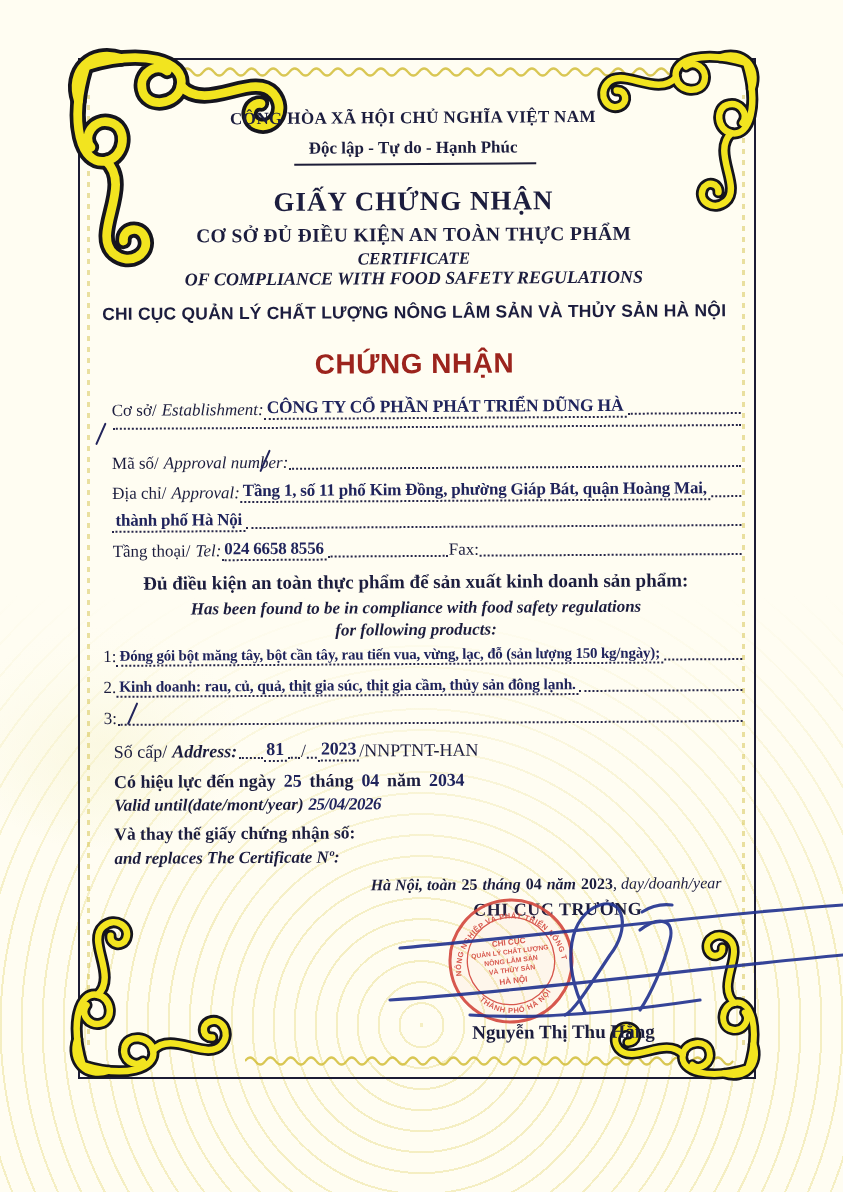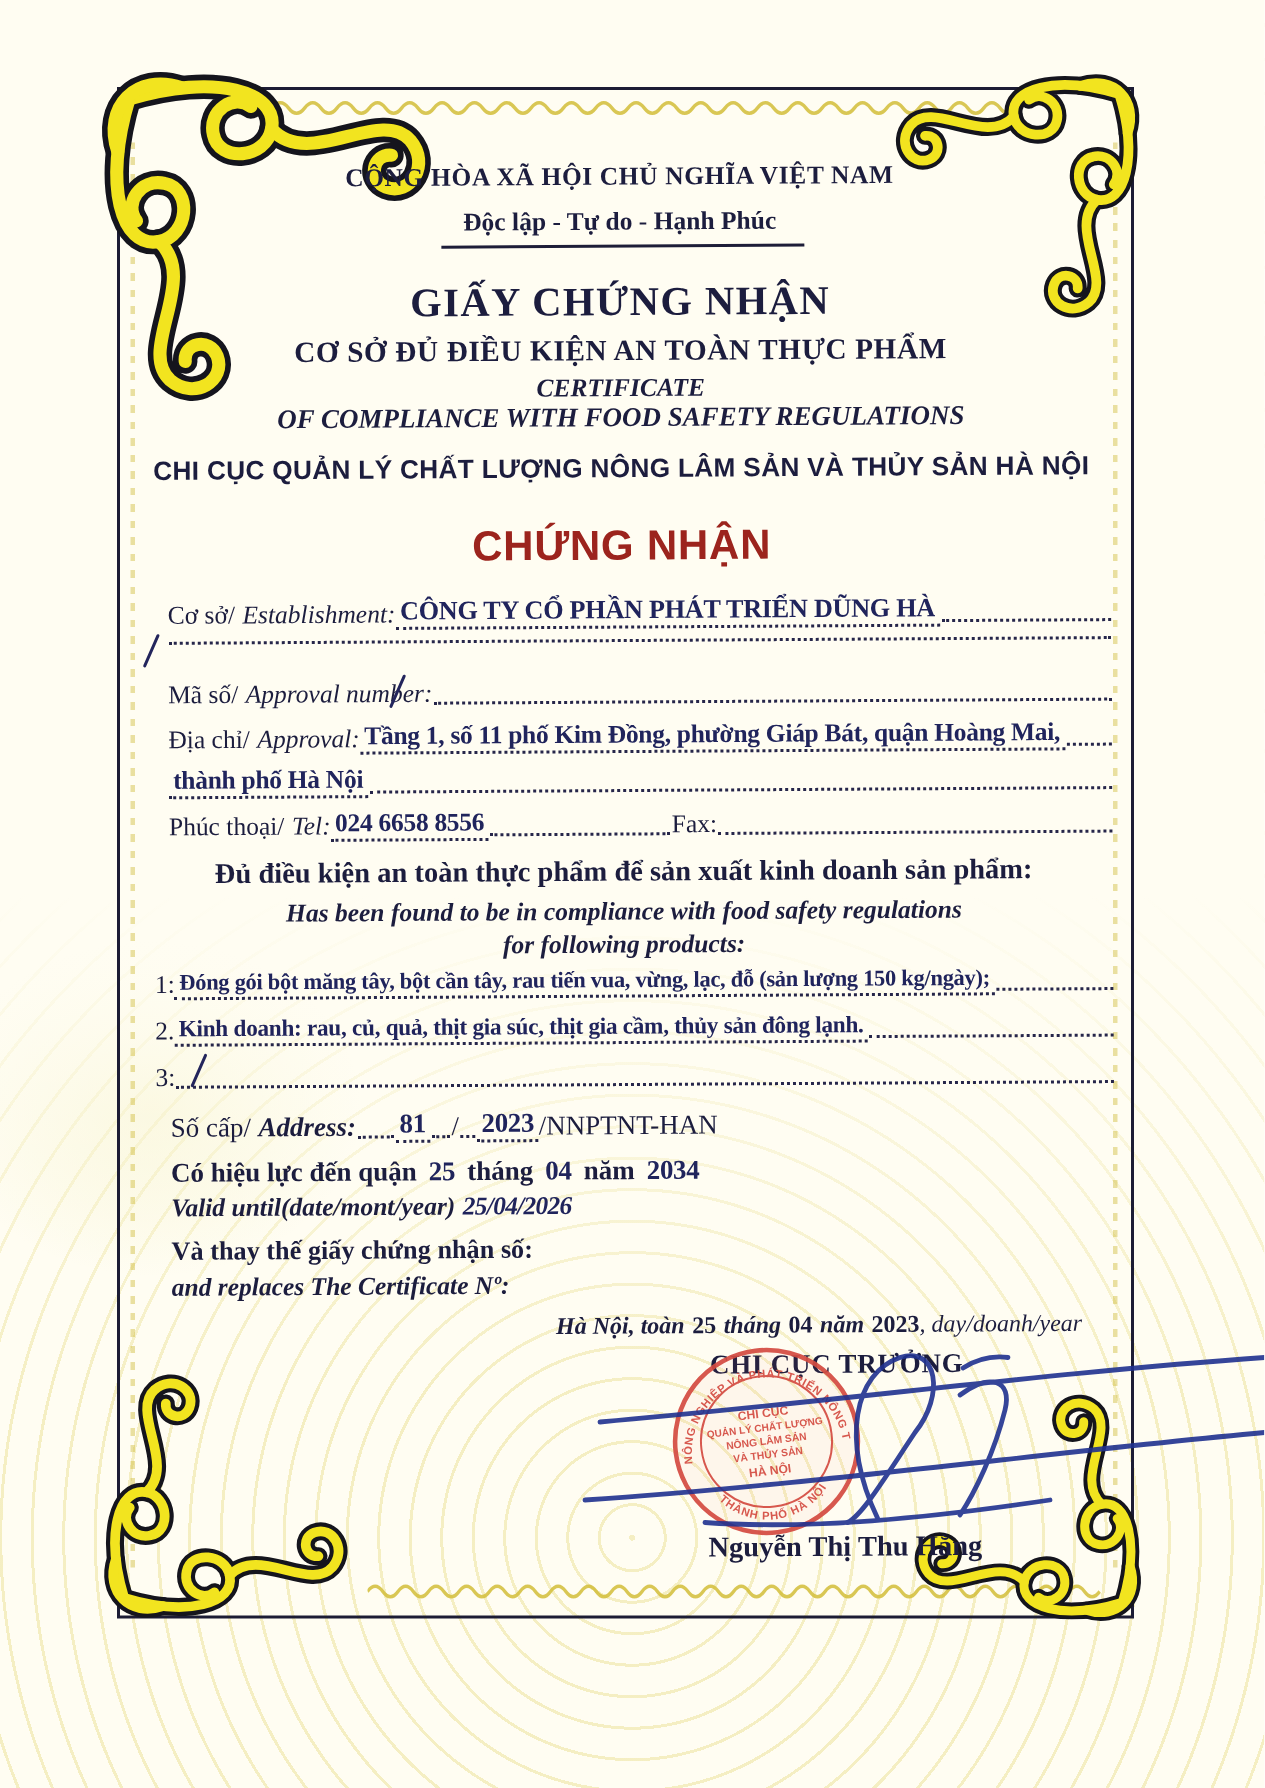--- a/index.html
+++ b/index.html
@@ -160,7 +160,7 @@
       </div>
 
       <div class="row" style="top:538px;">
-        <span class="lab">Phúc thoại/</span>
+        <span class="lab">Tầng thoại/</span>
           <span class="gap"></span>
         <span class="lab i">Tel:</span>
         <span class="val">024 6658 8556</span>

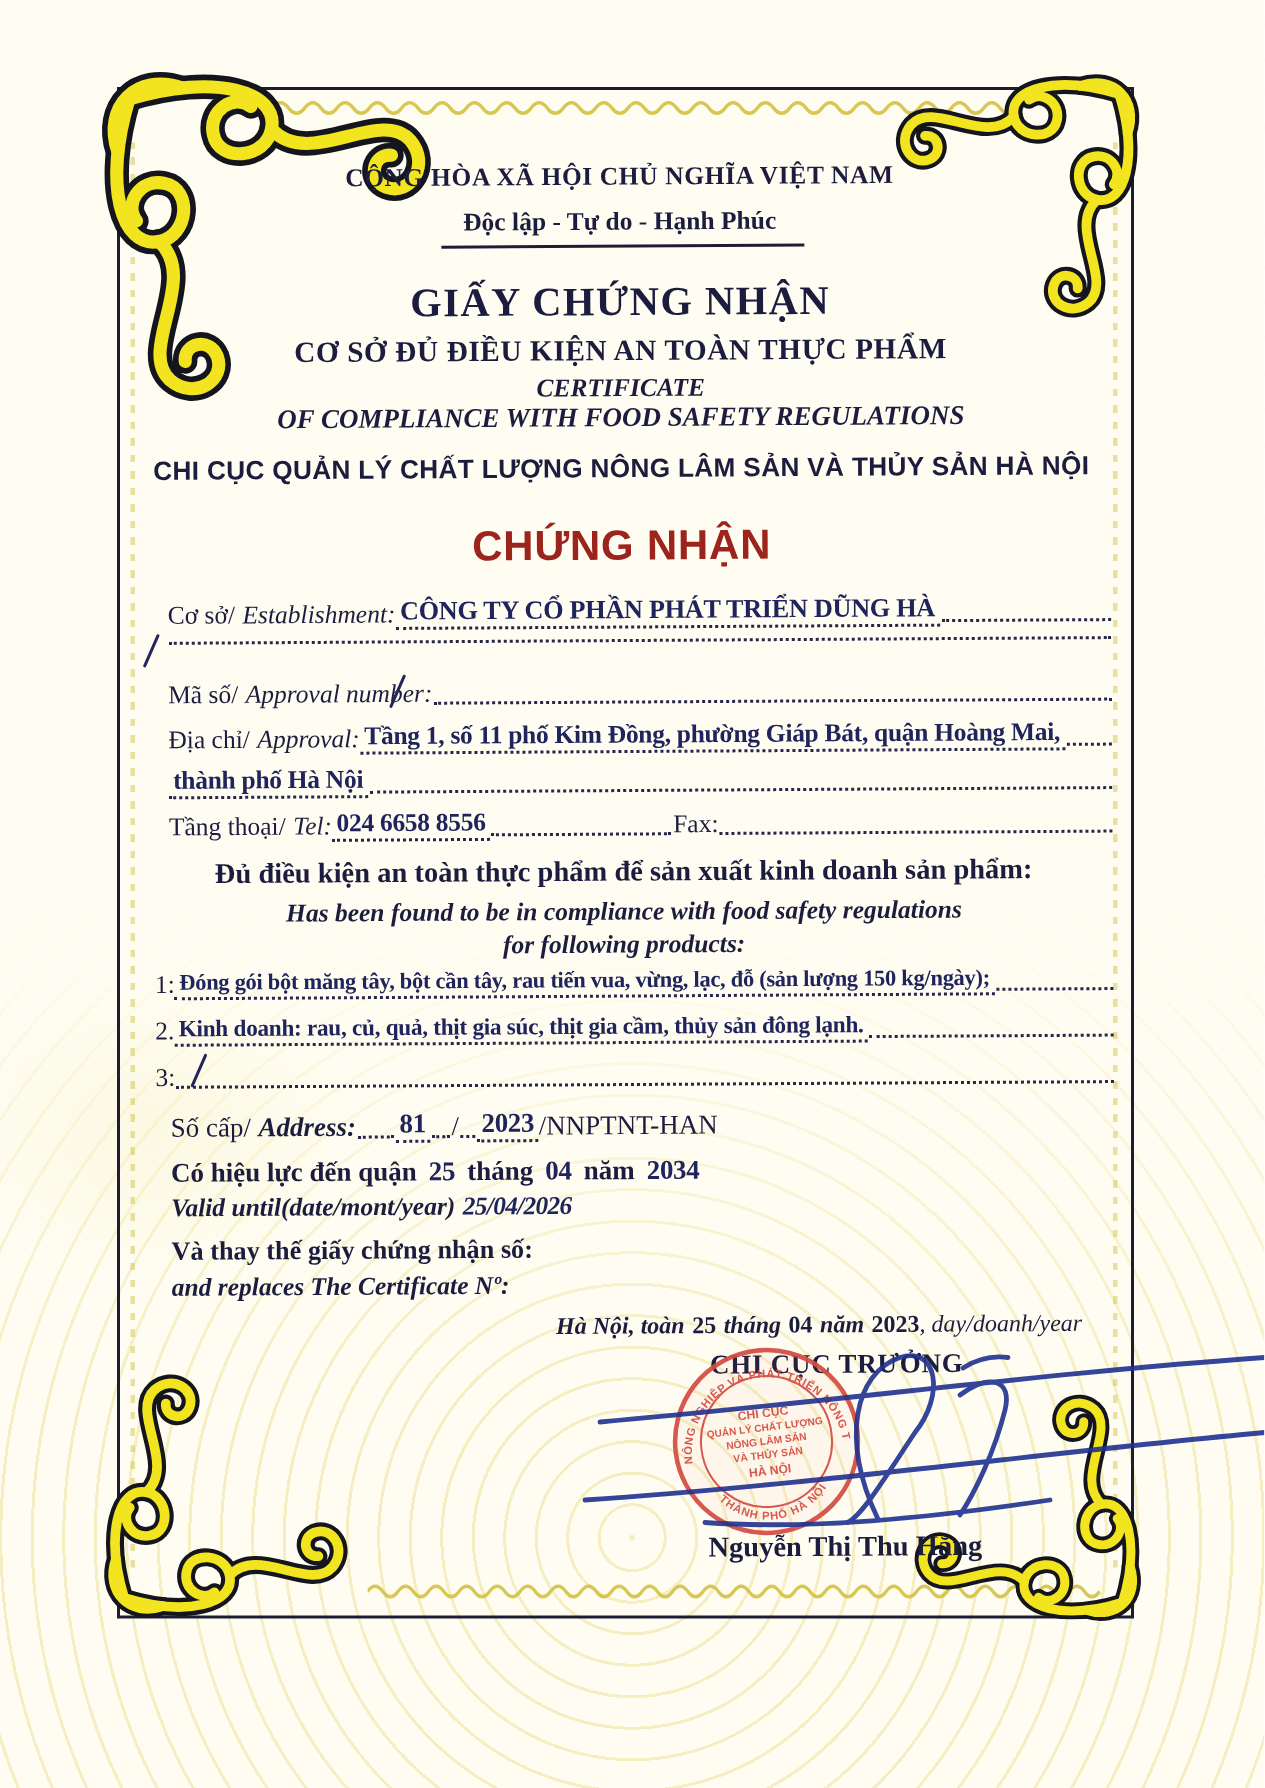--- a/index.html
+++ b/index.html
@@ -203,7 +203,7 @@
       </div>
 
       <div class="row b" style="top:770px; font-size:18px;">
-        <span>Có hiệu lực đến quận</span>
+        <span>Có hiệu lực đến ngày</span>
           <span class="gap"></span>
         <span class="val" style="border:none;">25</span>
           <span class="gap"></span>

